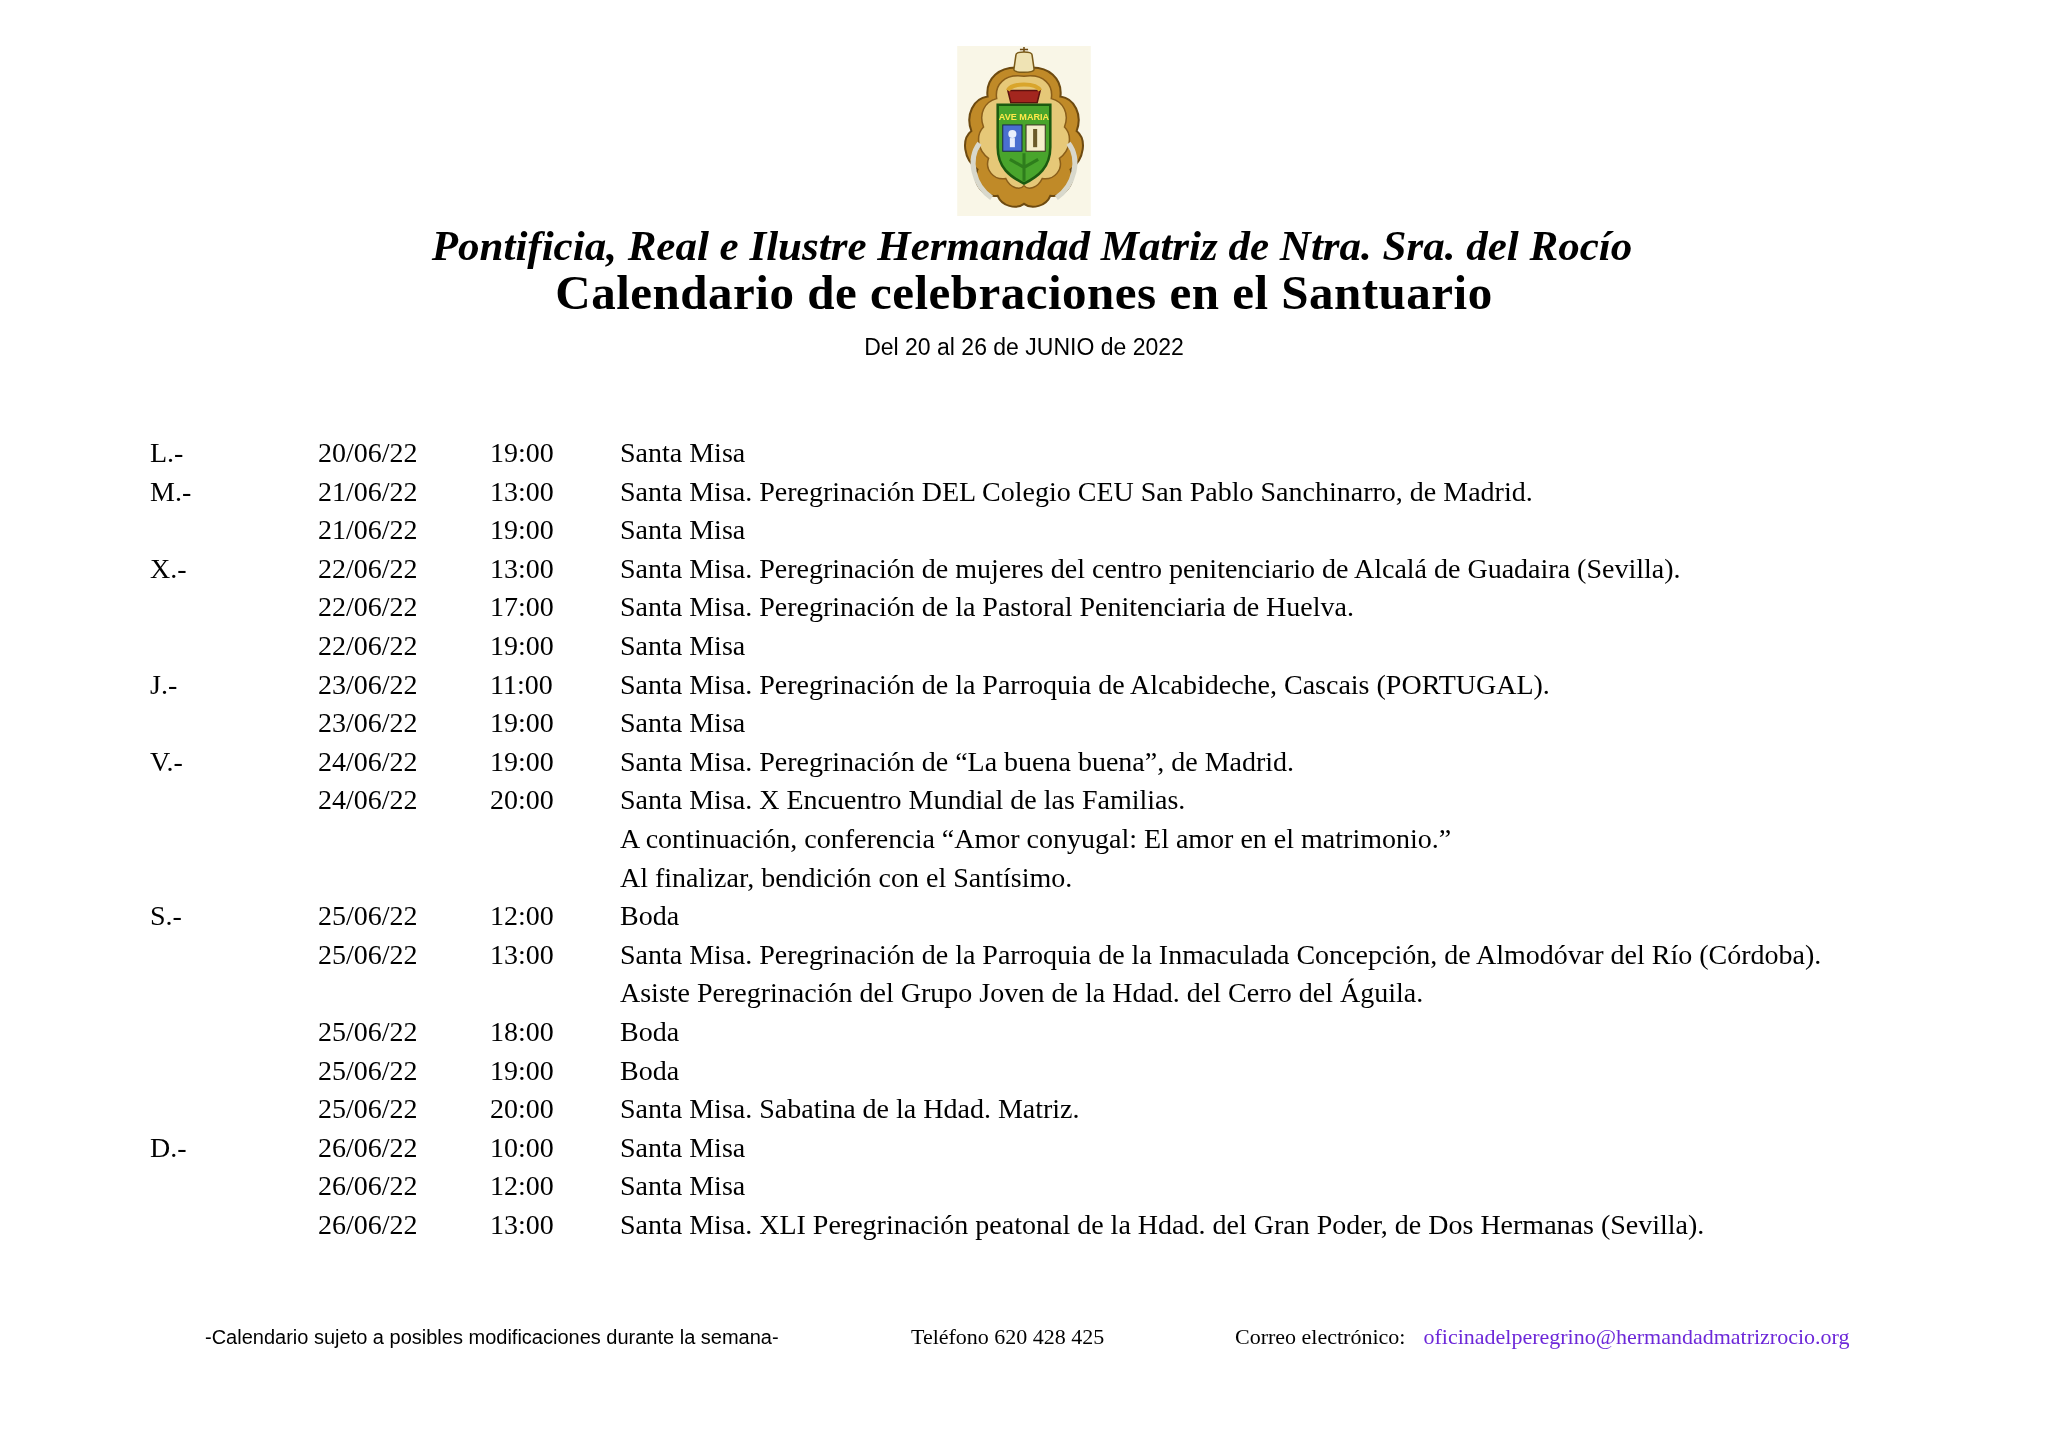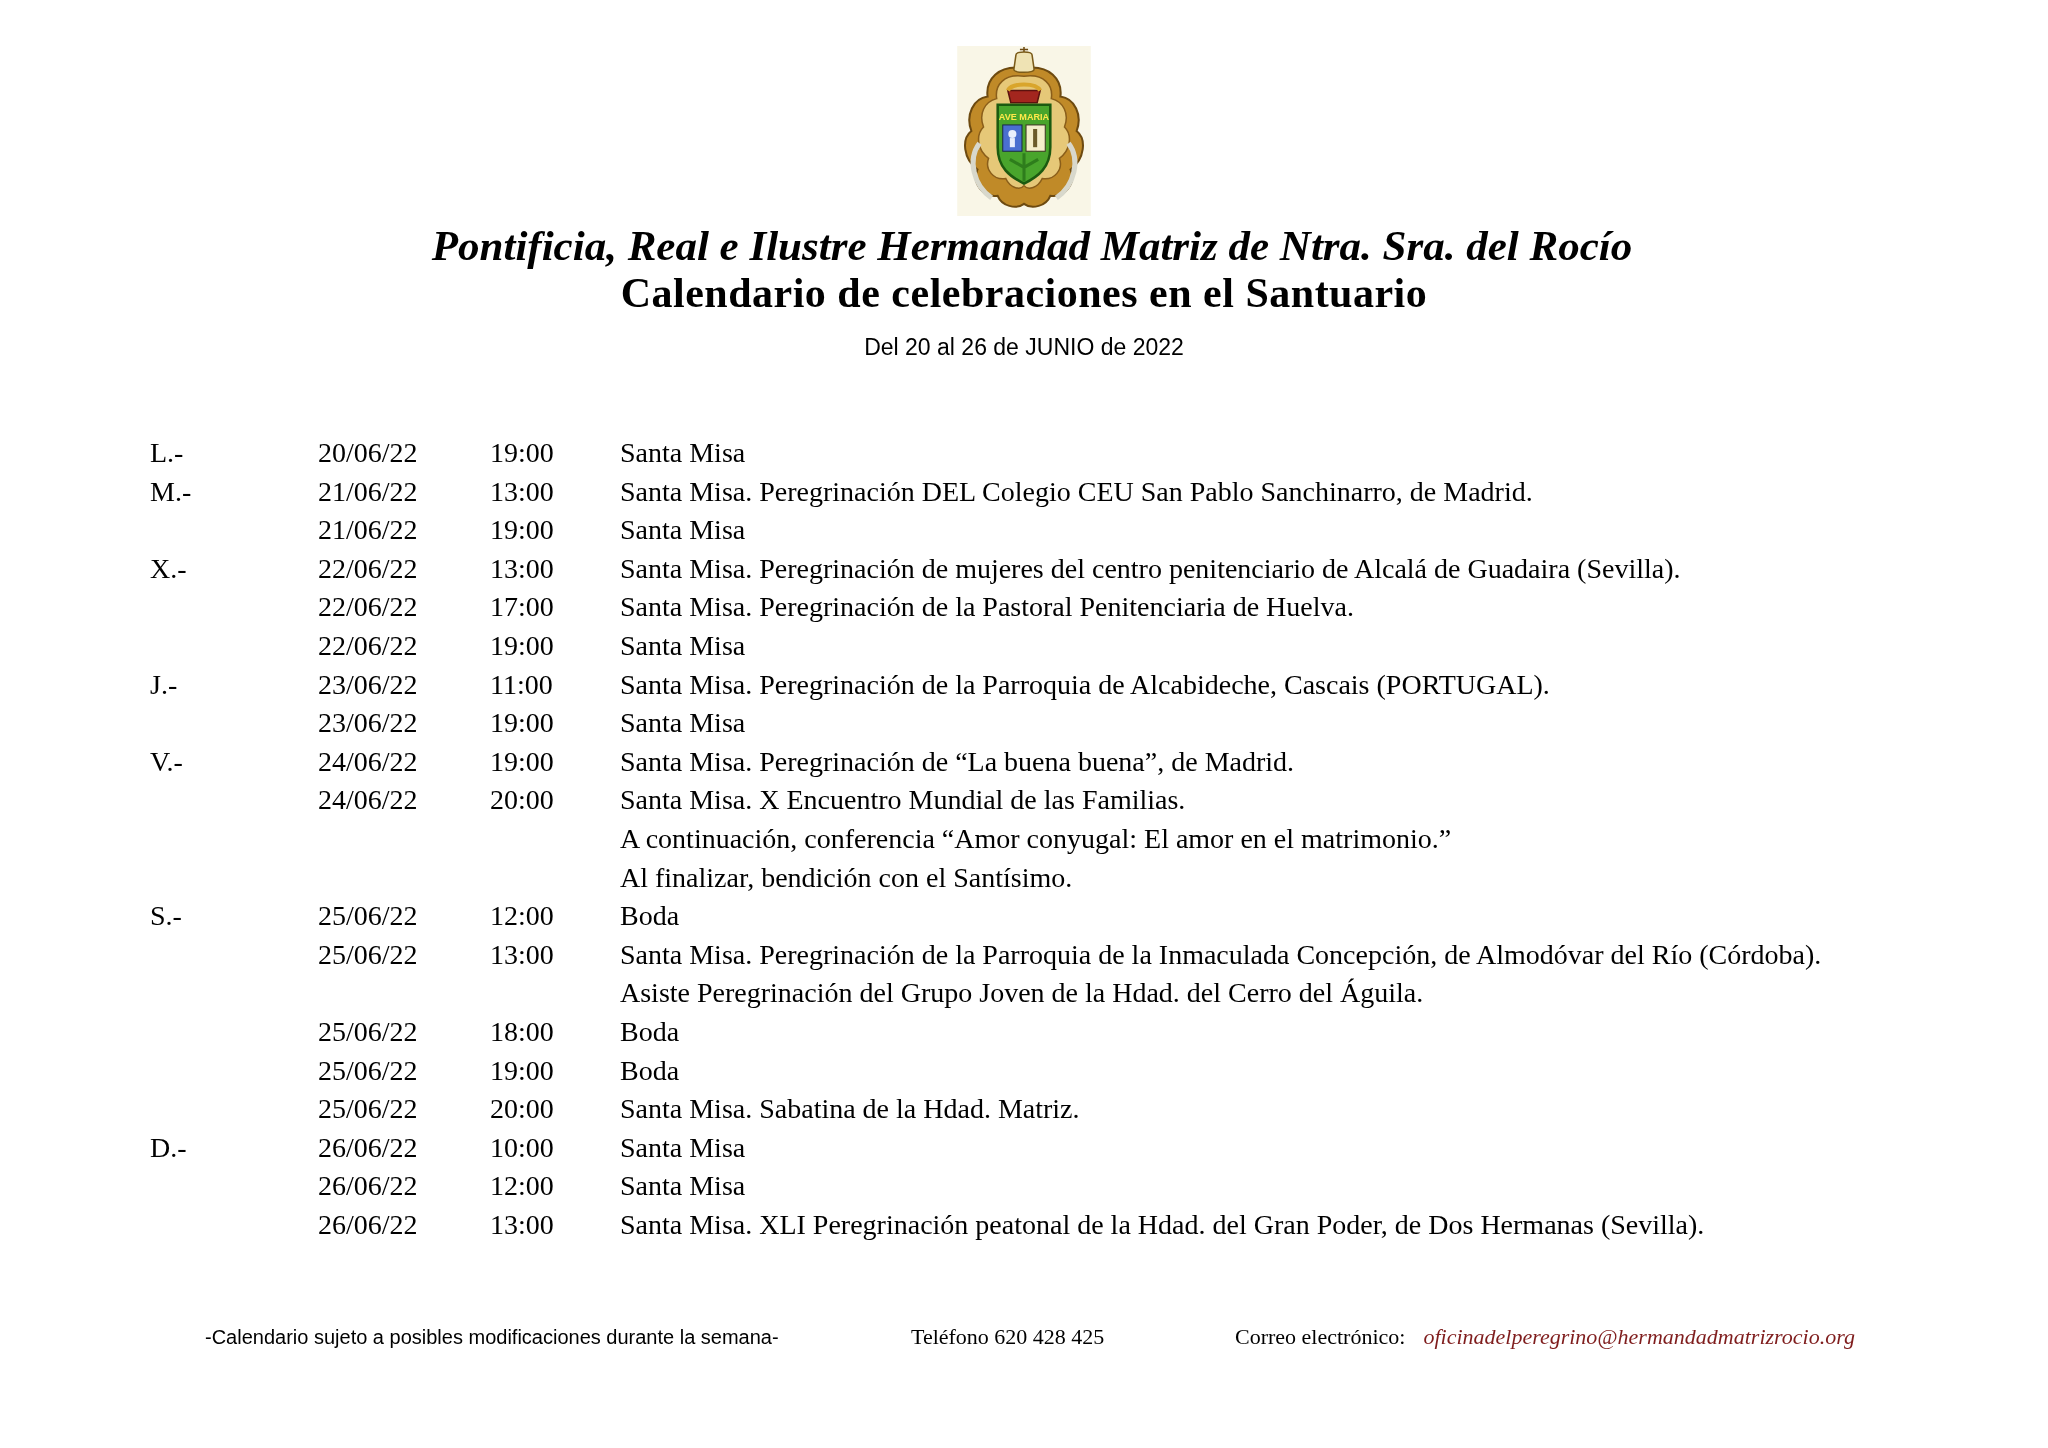--- a/index.html
+++ b/index.html
@@ -16,7 +16,7 @@
   }
   .doc-title{
     position:absolute;top:266px;left:0;width:100%;text-align:center;
-    font-weight:bold;font-size:42px;line-height:54px;
+    font-weight:bold;font-size:49px;line-height:54px;
     font-family:"Liberation Serif", serif;letter-spacing:0.5px;
   }
   .subtitle{

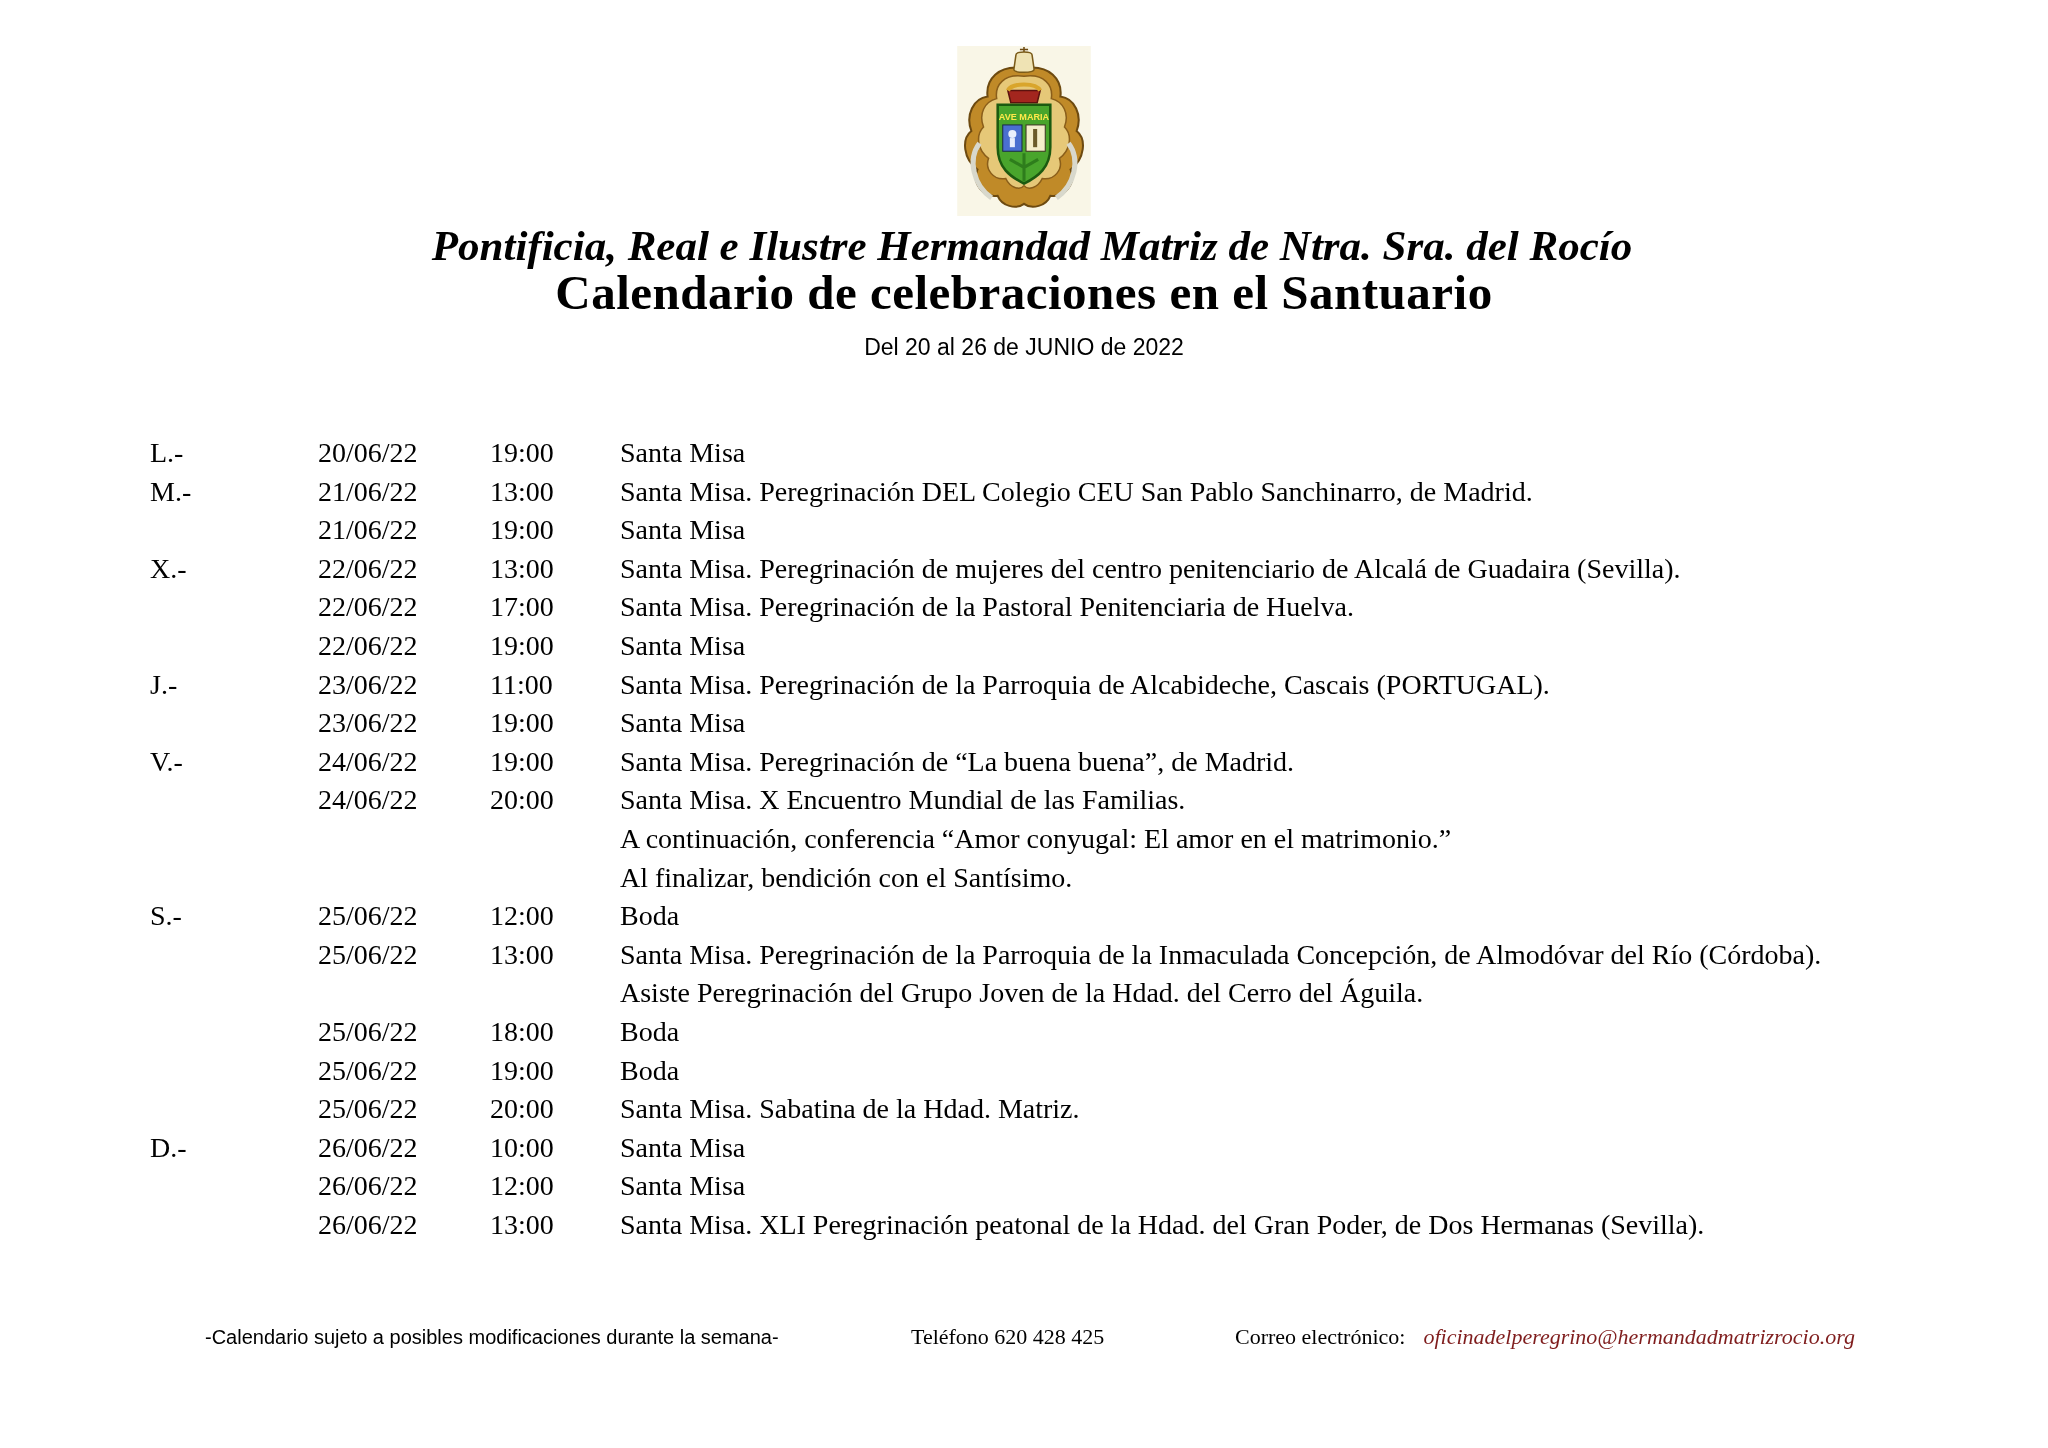--- a/index.html
+++ b/index.html
@@ -221,7 +221,7 @@
     <span class="note">-Calendario sujeto a posibles modificaciones durante la semana-</span>
     <span class="phone">Teléfono 620 428 425</span>
     <span class="email-wrap">
-      <span>Correo electrónico:</span><a href="#" class="email-link" style="color: #7f1d1d; font-style: italic;">oficinadelperegrino@hermandadmatrizrocio.org</a>
+      <span>Correo electrónico:</span><a href="#" class="email-link" style="color: #6d28d9;">oficinadelperegrino@hermandadmatrizrocio.org</a>
     </span>
   </div>
 

